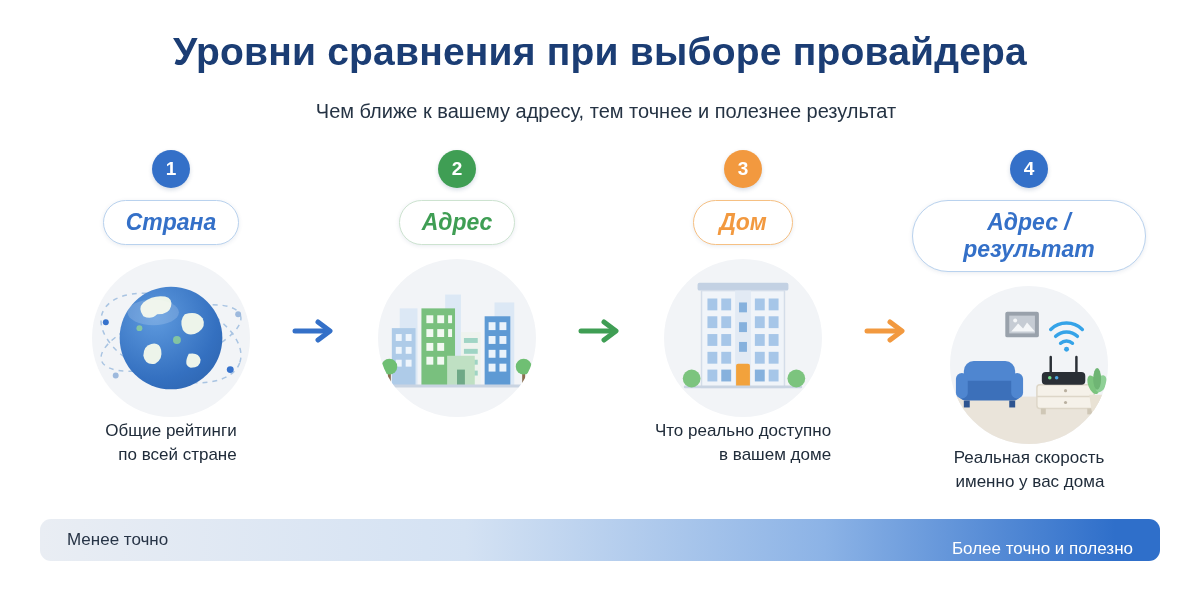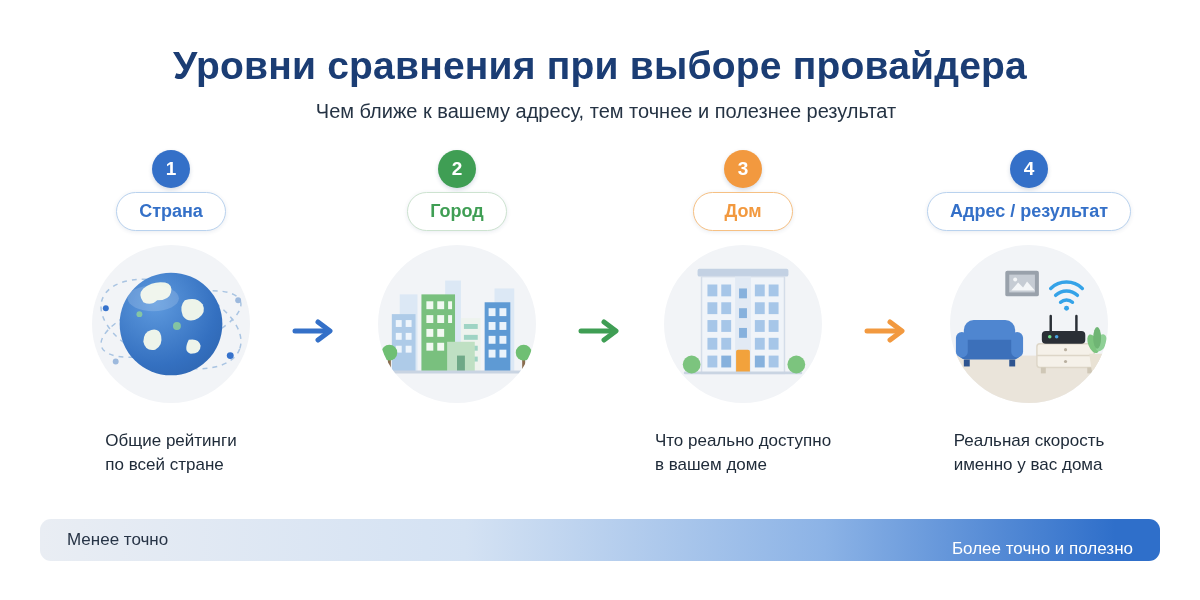--- a/index.html
+++ b/index.html
@@ -8,7 +8,7 @@
     font-family: "Liberation Sans", sans-serif; overflow: hidden;
   }
   .title {
-    position: absolute; top: 44px; left: 0; width: 100%; margin: 0;
+    position: absolute; top: 30px; left: 0; width: 100%; margin: 0;
     text-align: center; font-size: 39px; font-weight: bold; letter-spacing: 0.2px;
     color: var(--title, #1b3d74);
   }

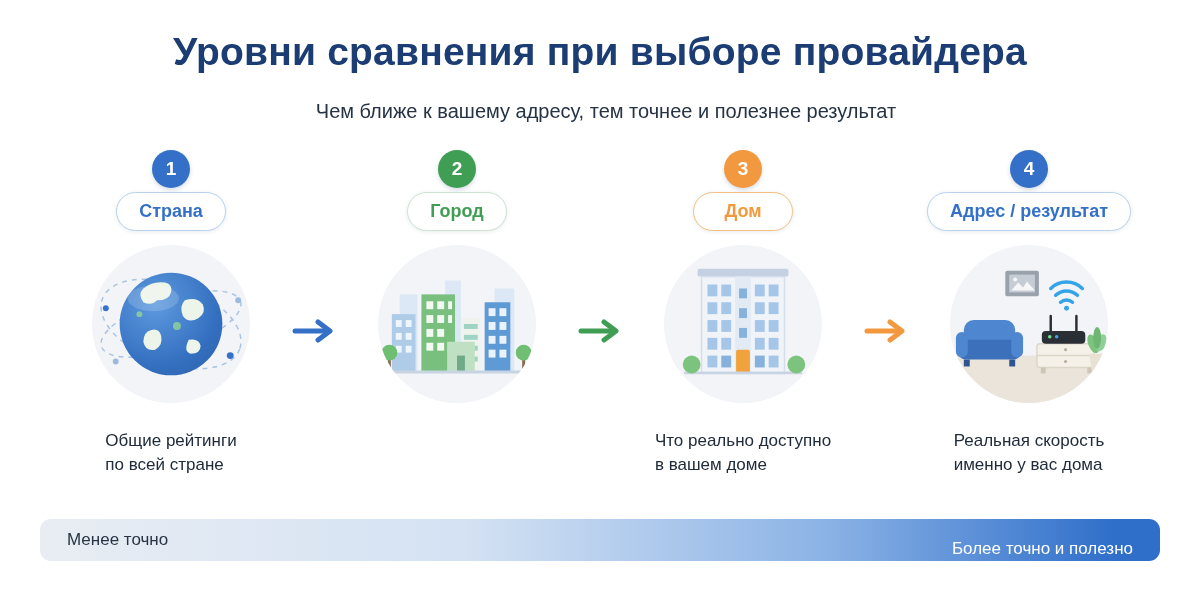--- a/index.html
+++ b/index.html
@@ -29,11 +29,11 @@
     box-shadow: 0 2px 4px rgba(30,60,110,0.18);
   }
   .pill {
-    margin-top: 4px; min-width: 100px; box-sizing: border-box;
+    margin-top: 12px; min-width: 100px; box-sizing: border-box;
     padding: 8px 22px; border-radius: 999px; text-align: center;
     border: 1.5px solid var(--accent-border, #b9d2ee); background: #ffffff;
     box-shadow: 0 1px 4px rgba(30,60,110,0.10);
-    color: var(--accent, #3470c8); font-size: 18px; font-weight: bold;
+    color: var(--accent, #3470c8); font-size: 23px; font-weight: bold; font-style: italic;
   }
   .illus {
     margin-top: 14px; width: 158px; height: 158px; border-radius: 50%;

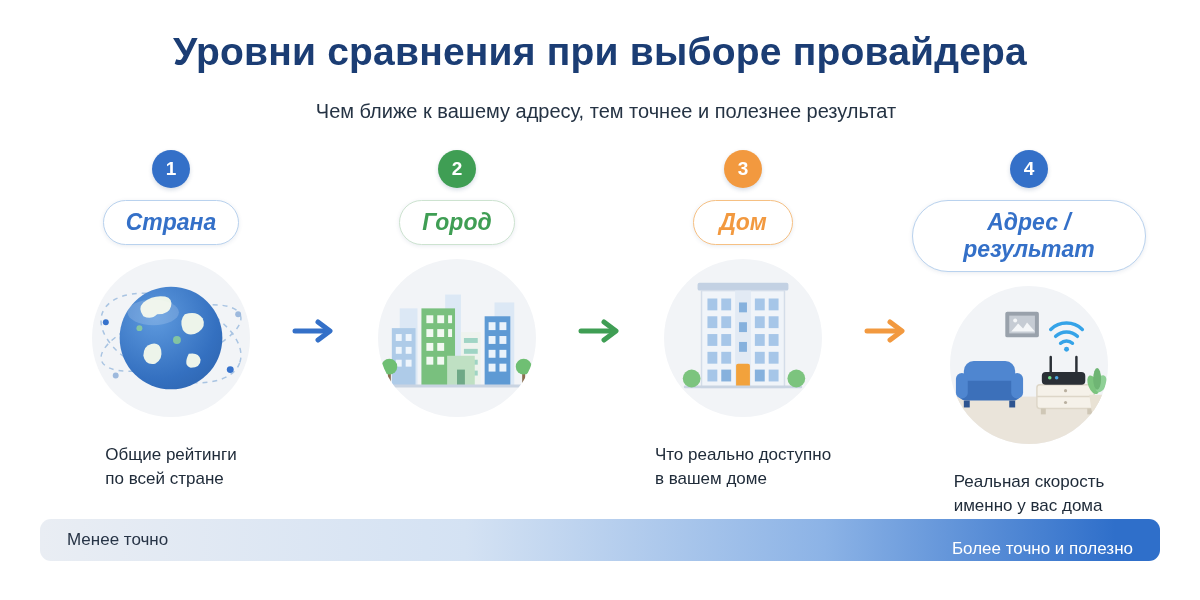--- a/index.html
+++ b/index.html
@@ -112,7 +112,7 @@
 
     <div class="step" style="--accent: #3f9e54; --accent-border: #cde3d0;">
       <div class="num">2</div>
-      <div class="pill">Город</div>
+      <div class="pill">Адрес</div>
       <div class="illus">
         <svg width="158" height="158" viewBox="0 0 160 160">
           <g fill="#dce8f5">

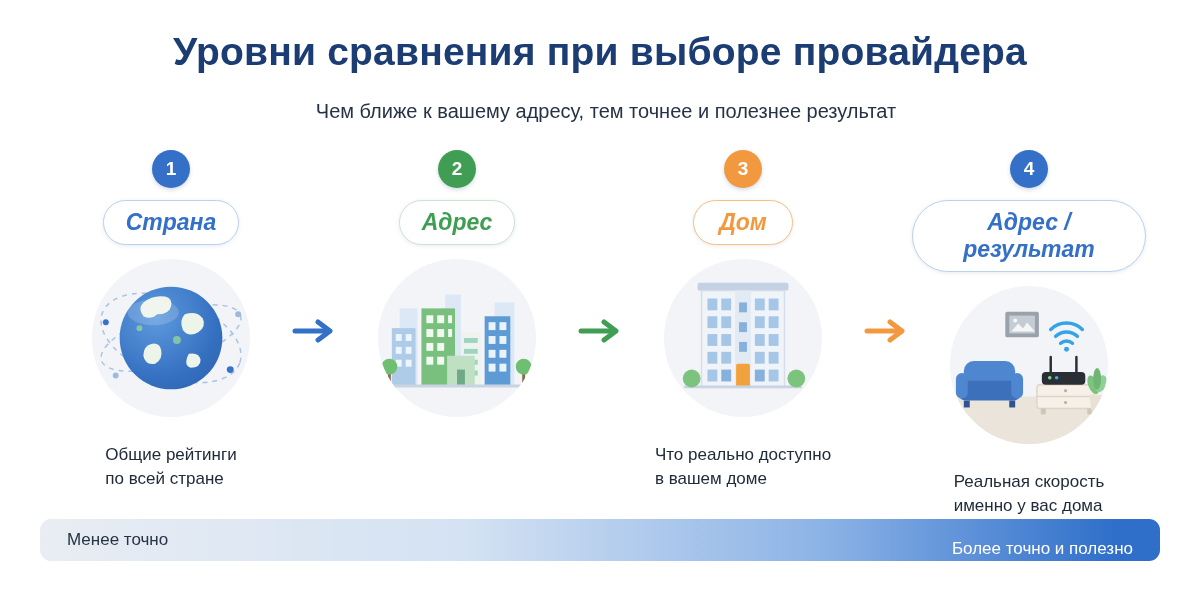--- a/index.html
+++ b/index.html
@@ -41,7 +41,7 @@
   }
   .illus svg { display: block; }
   .caption {
-    margin-top: 26px; text-align: left; white-space: pre-line;
+    margin-top: 2px; text-align: right; white-space: pre-line;
     font-size: 17px; line-height: 1.4; color: var(--caption-text, #202c3a);
   }
   .arrow { width: 52px; margin-top: 168px; display: flex; justify-content: center; }

